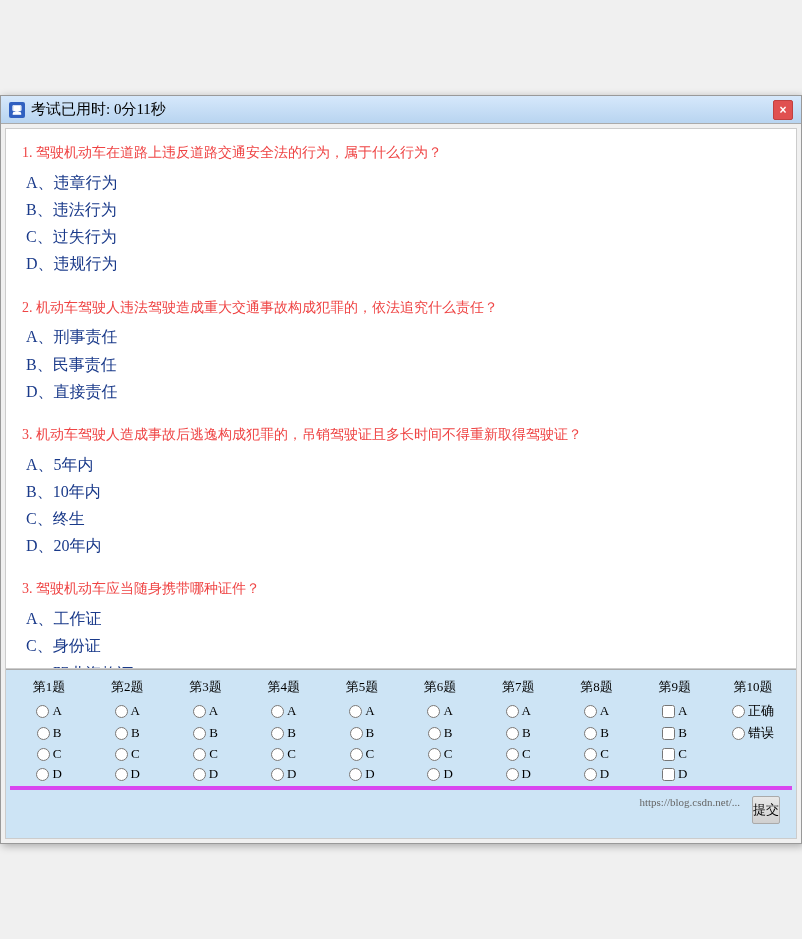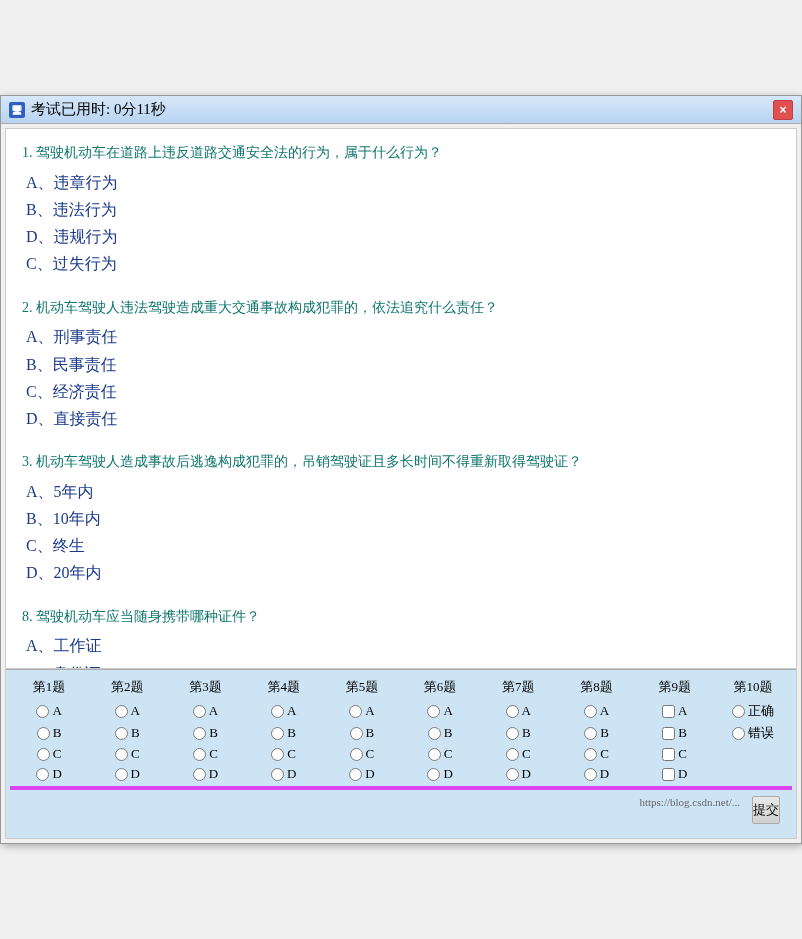--- a/index.html
+++ b/index.html
@@ -86,7 +86,7 @@
       line-height: 1.7;
     }
     .question-text {
-      color: #0f766e;
+      color: #ef4444;
       font-size: 14px;
       margin-bottom: 4px;
     }

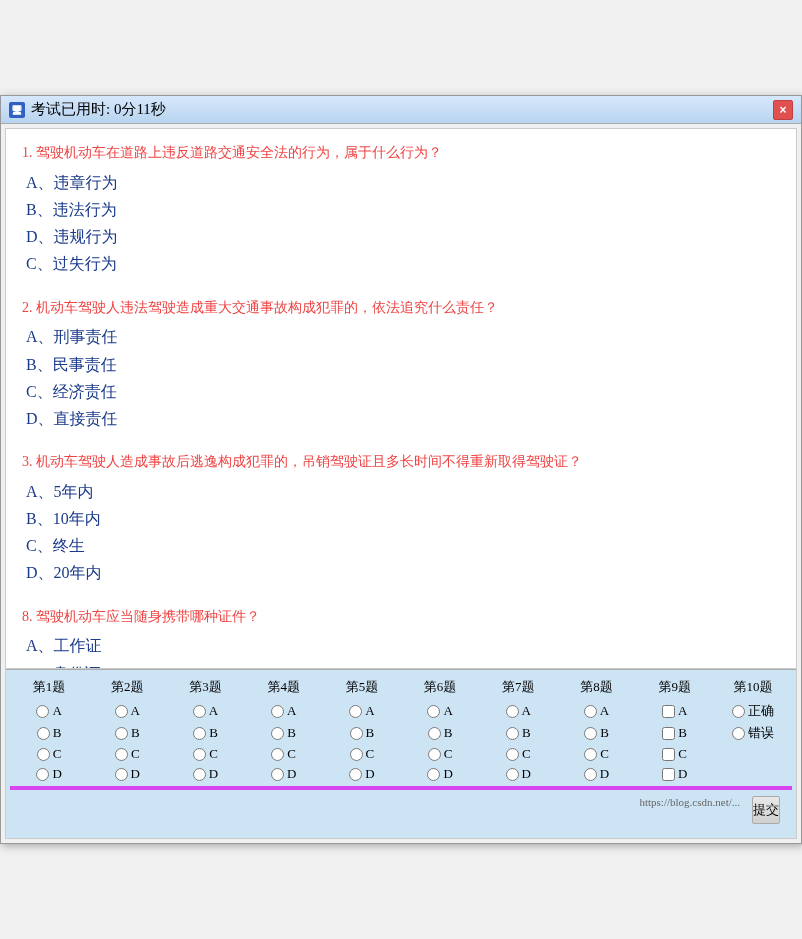--- a/index.html
+++ b/index.html
@@ -182,8 +182,8 @@
         <div class="question-text">1. 驾驶机动车在道路上违反道路交通安全法的行为，属于什么行为？</div>
         <div class="option">A、违章行为</div>
         <div class="option">B、违法行为</div>
+        <div class="option">C、过失行为</div>
         <div class="option">D、违规行为</div>
-        <div class="option">C、过失行为</div>
       </div>
 
       <div class="question-block">

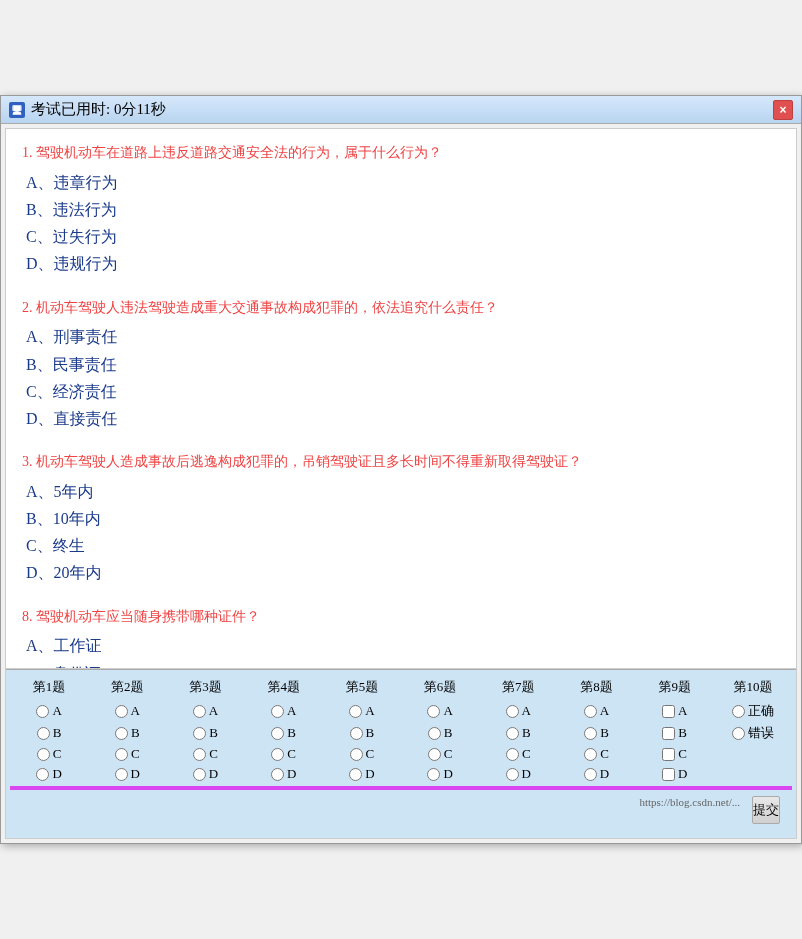--- a/index.html
+++ b/index.html
@@ -190,7 +190,6 @@
         <div class="question-text">2. 机动车驾驶人违法驾驶造成重大交通事故构成犯罪的，依法追究什么责任？</div>
         <div class="option">A、刑事责任</div>
         <div class="option">B、民事责任</div>
-        <div class="option">C、经济责任</div>
         <div class="option">D、直接责任</div>
       </div>
 

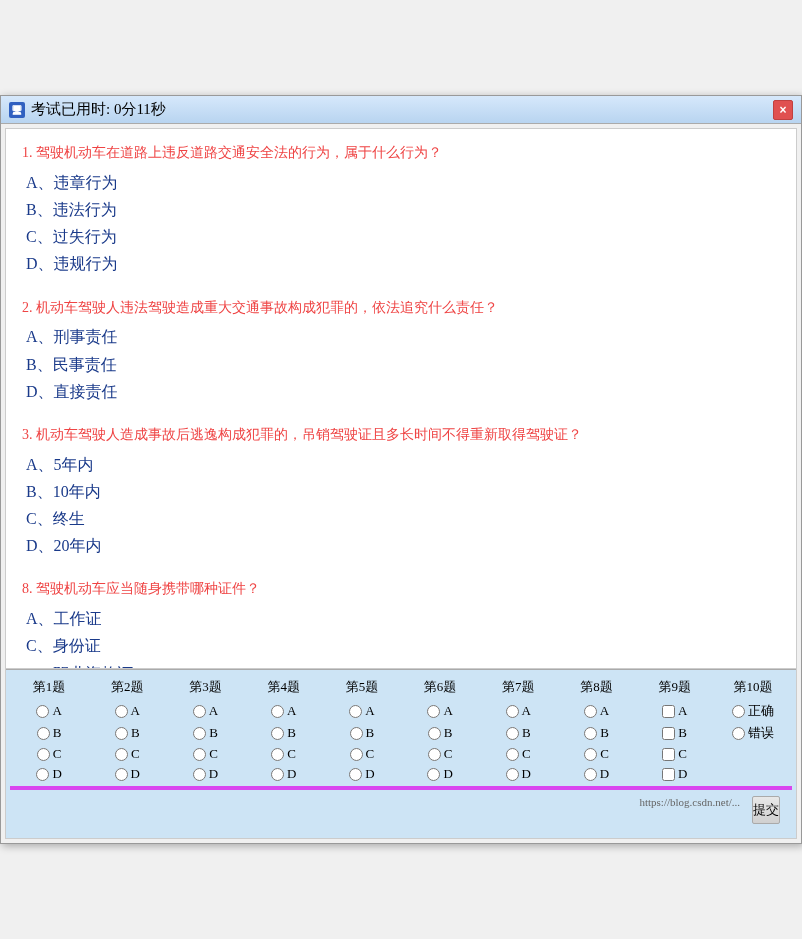--- a/index.html
+++ b/index.html
@@ -202,7 +202,7 @@
       </div>
 
       <div class="question-block">
-        <div class="question-text">8.  驾驶机动车应当随身携带哪种证件？</div>
+        <div class="question-text">3.  驾驶机动车应当随身携带哪种证件？</div>
         <div class="option">A、工作证</div>
         <div class="option">C、身份证</div>
         <div class="option">D、职业资格证</div>

